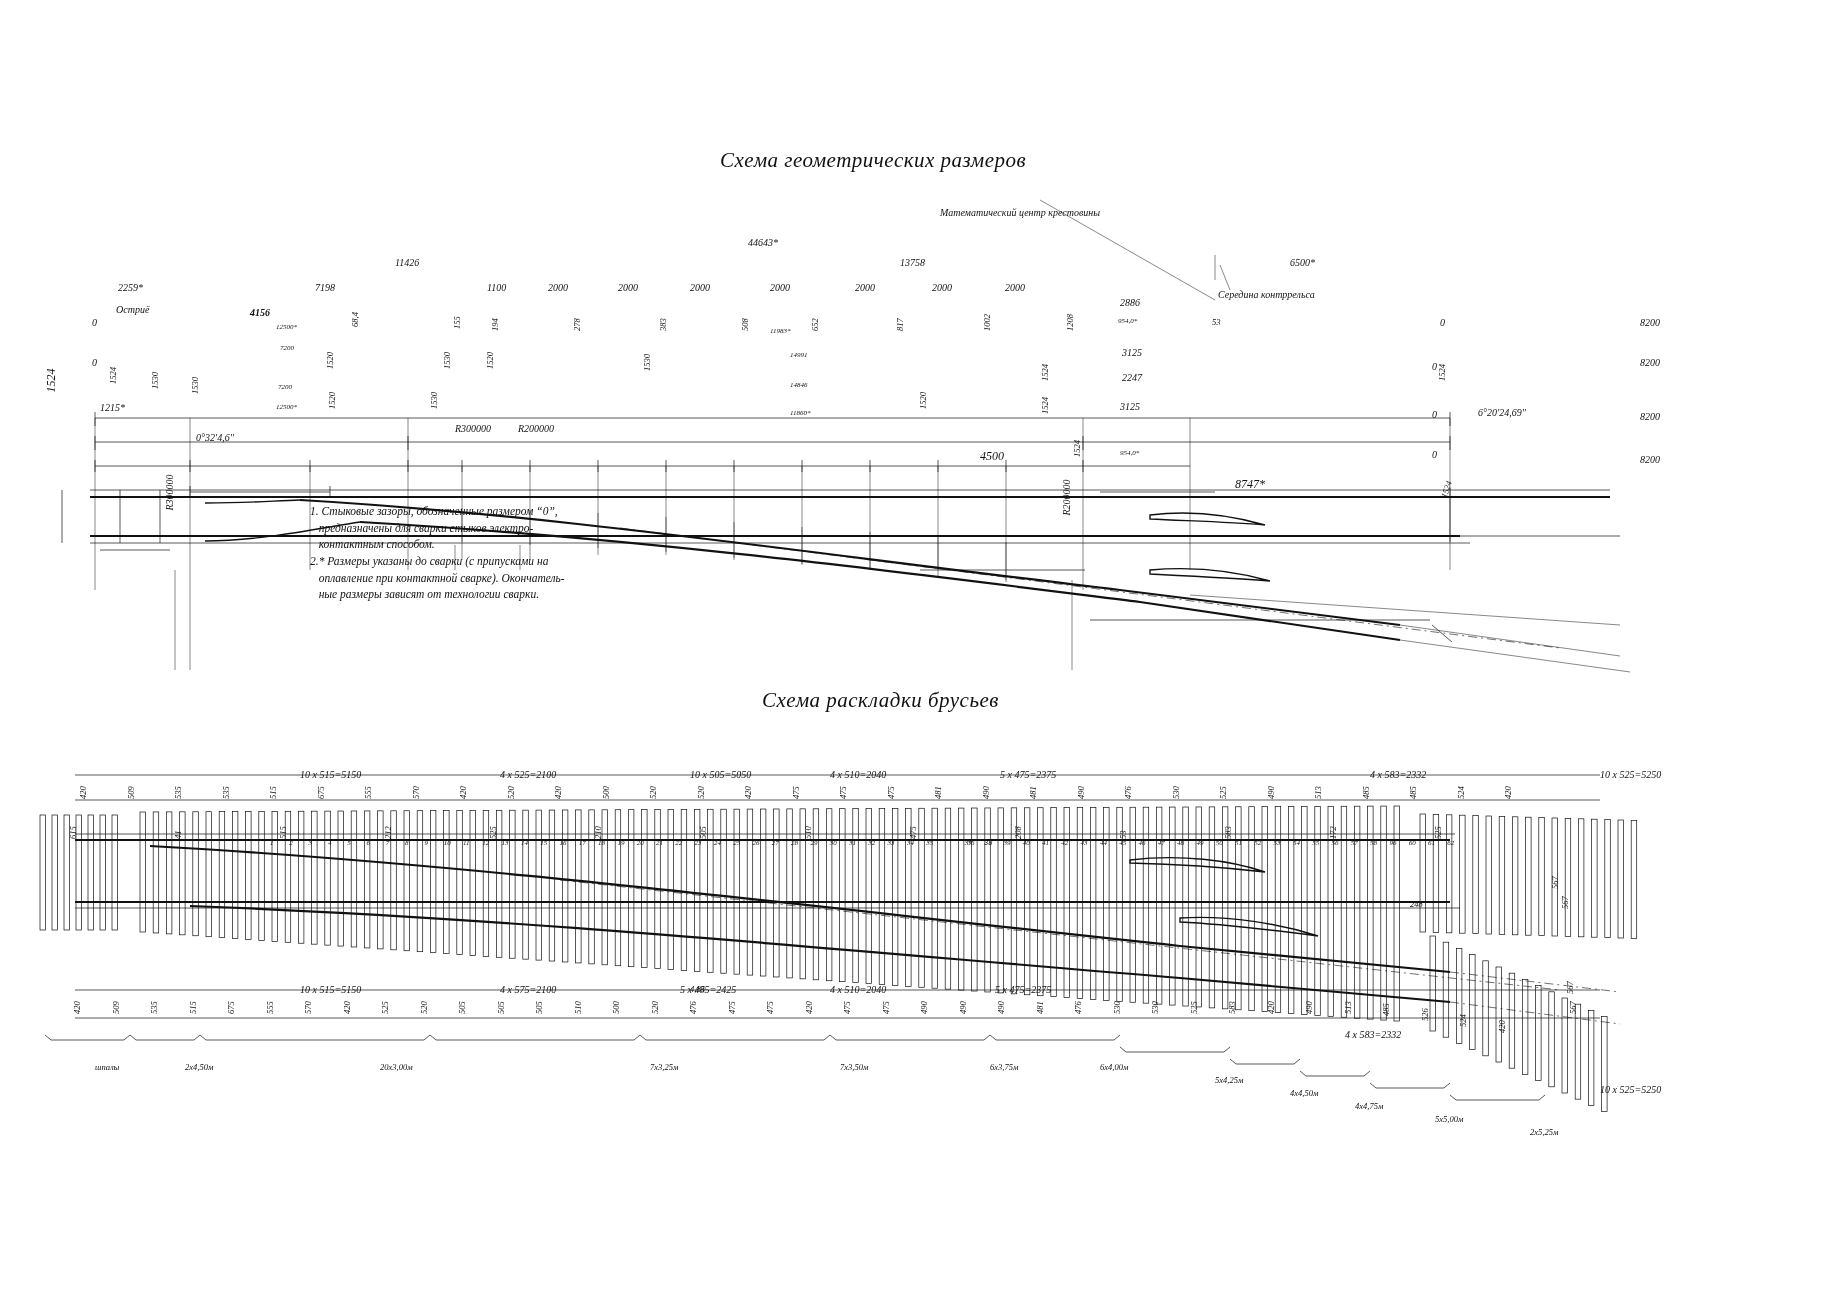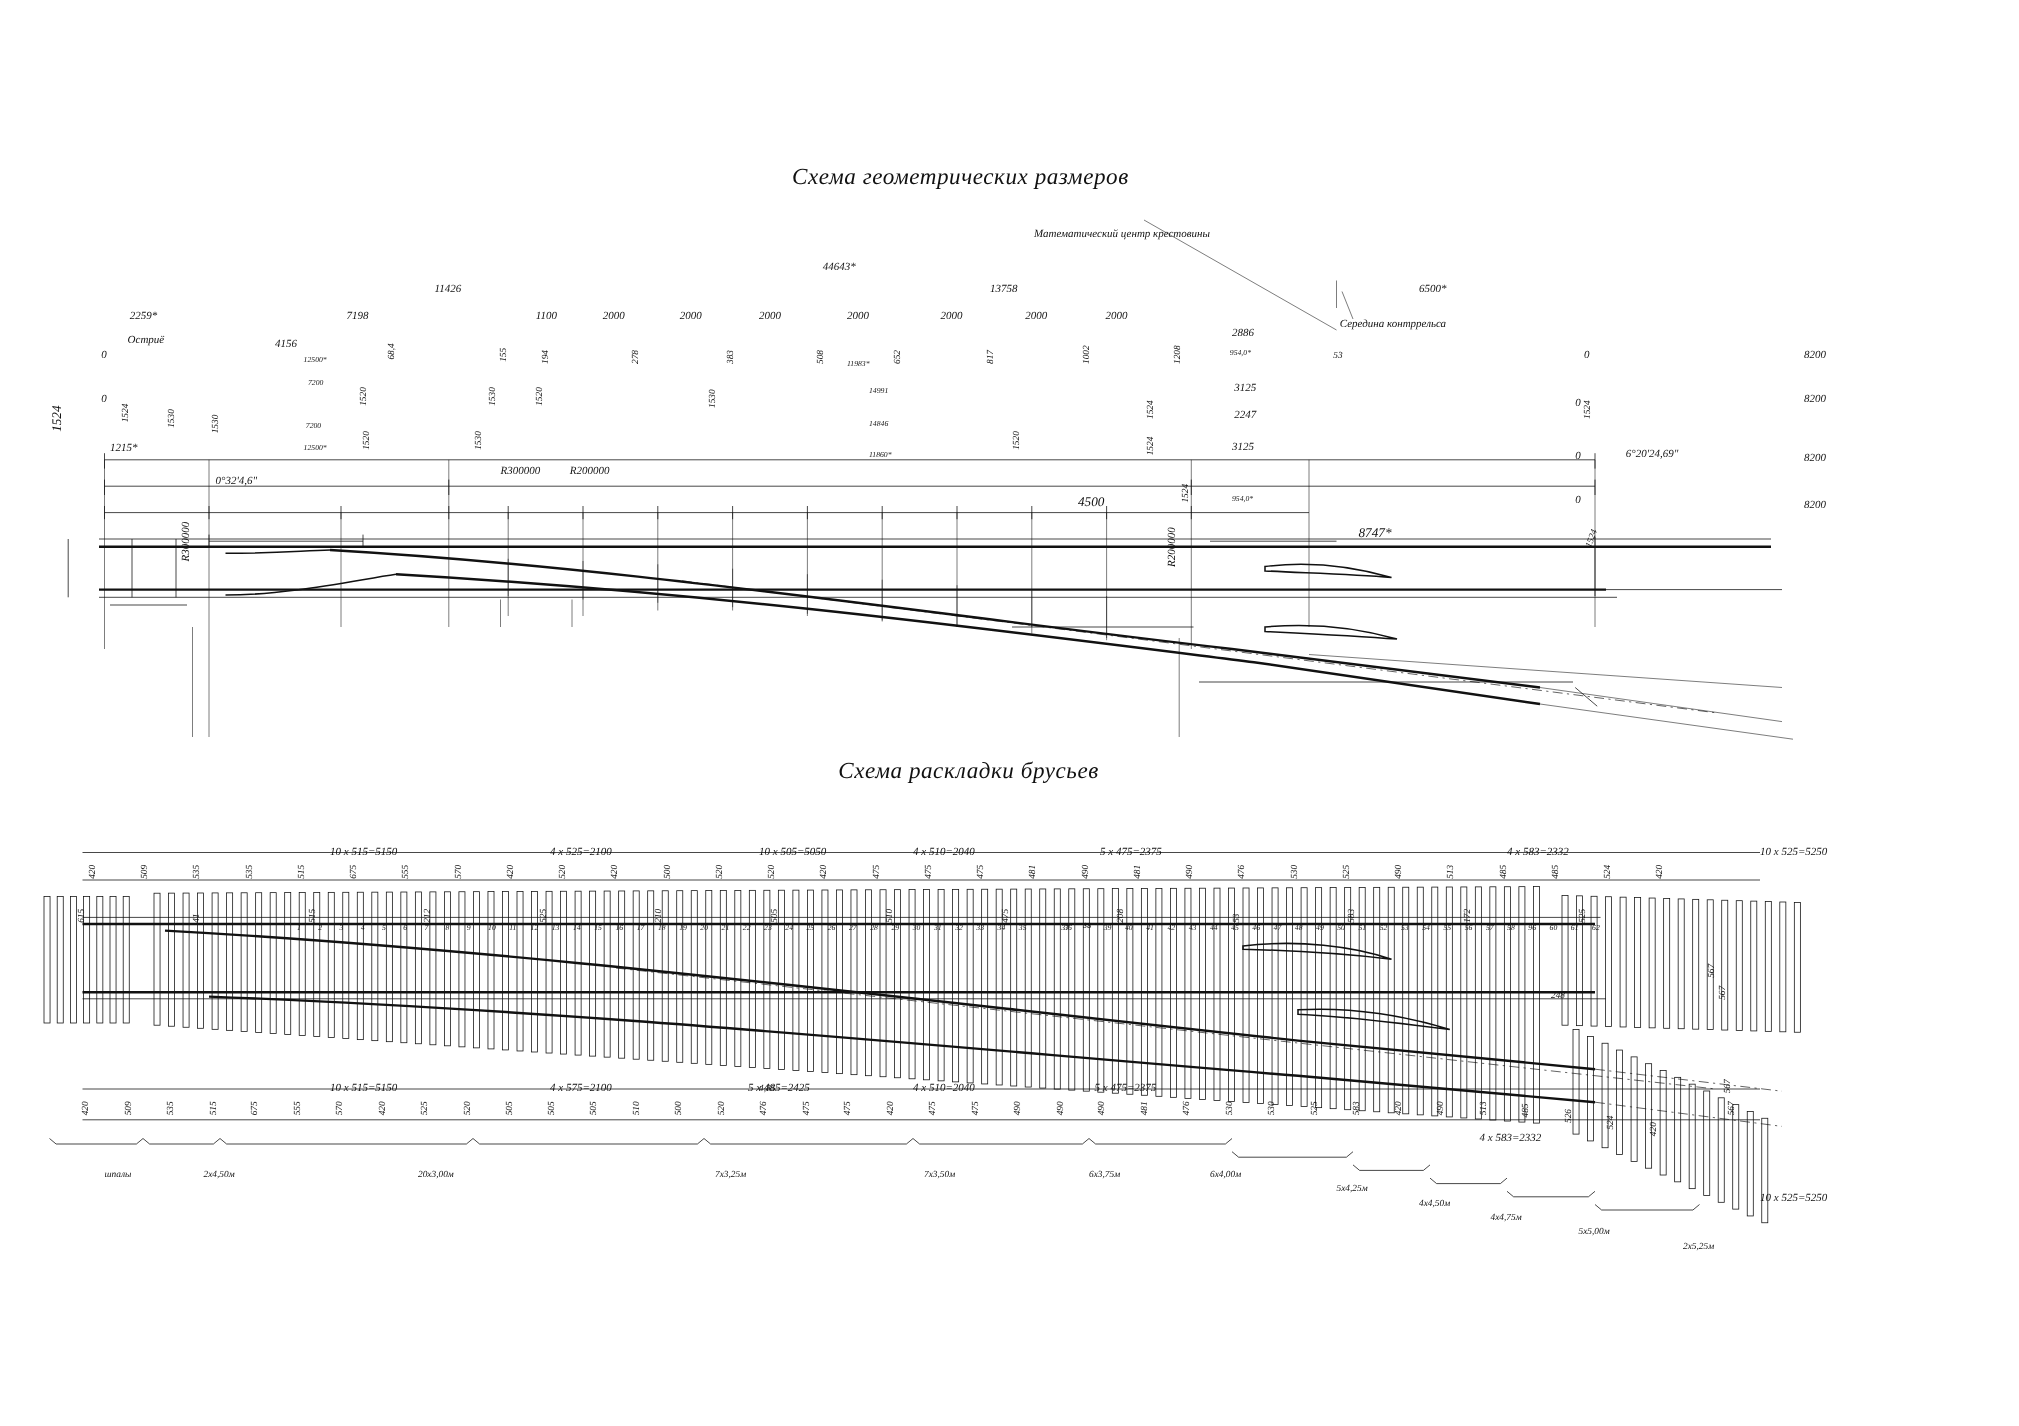--- a/index.html
+++ b/index.html
@@ -197,7 +197,7 @@
   <div class="lbl" style="left:1005px;top:283px;">2000</div>
   <div class="lbl" style="left:1120px;top:298px;">2886</div>
 
-  <div class="lbl" style="left:250px;top:308px;">4156</div>
+  <div class="lbl" style="left:250px;top:308px;font-weight:bold;">4156</div>
   <div class="lbl sm rot" style="left:360px;top:318px;transform:rotate(-90deg);">68,4</div>
   <div class="lbl sm rot" style="left:462px;top:320px;transform:rotate(-90deg);">155</div>
   <div class="lbl sm rot" style="left:500px;top:322px;transform:rotate(-90deg);">194</div>

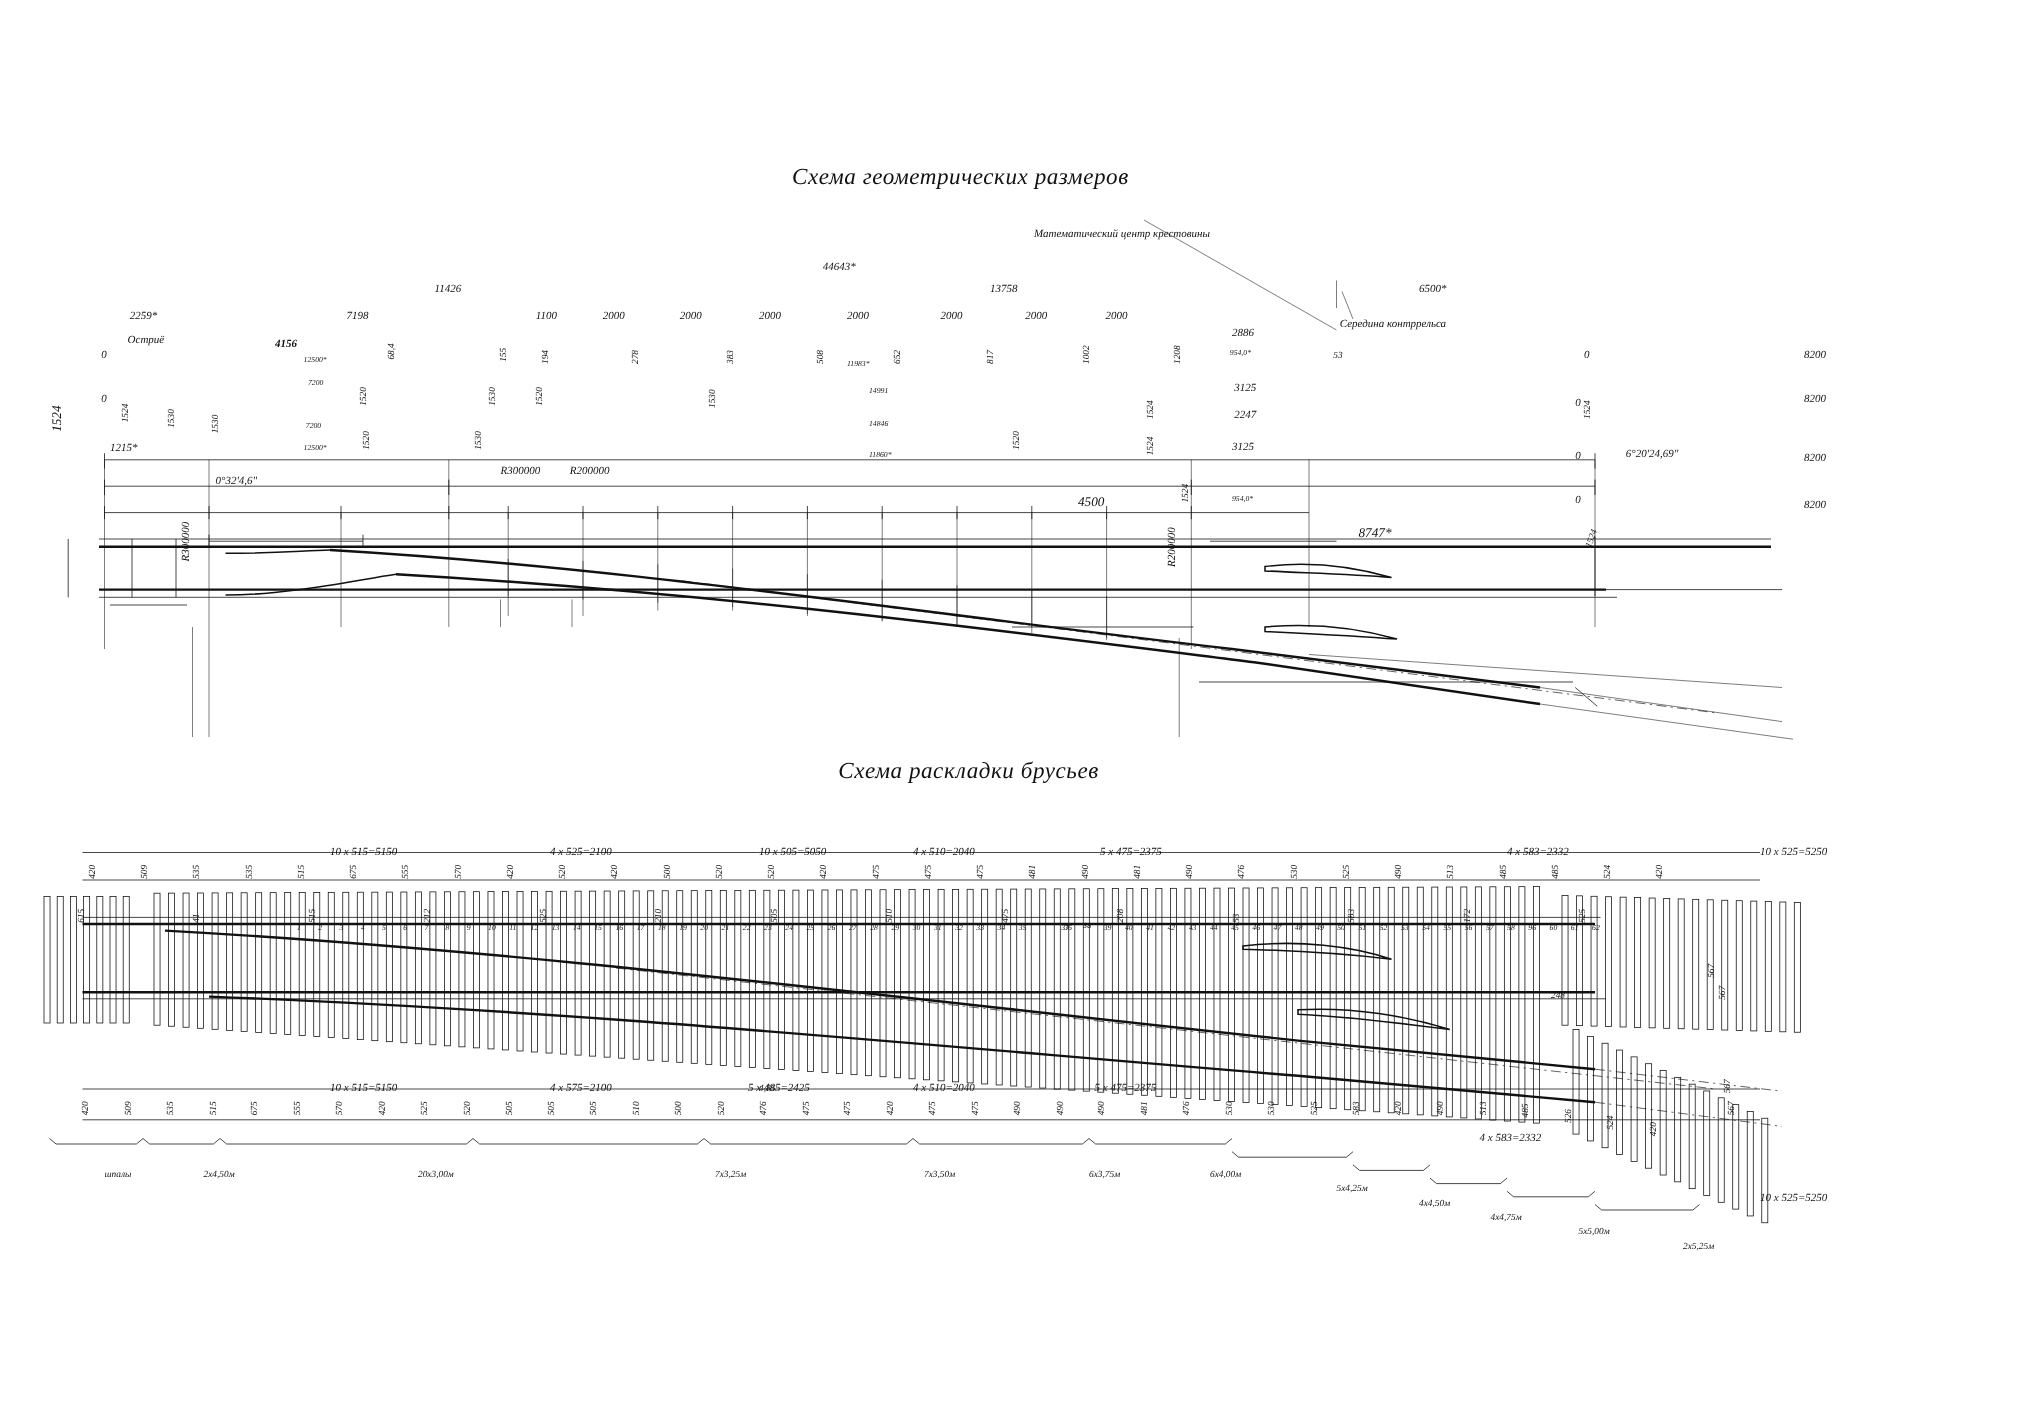--- a/index.html
+++ b/index.html
@@ -267,6 +267,12 @@
   <div class="lbl" style="left:980px;top:450px;font-size:12px;">4500</div>
   <div class="lbl" style="left:1235px;top:478px;font-size:12px;">8747*</div>
 
+  <div class="notes" style="left:310px;top:503px;">1. Стыковые зазоры, обозначенные размером “0”,
+   предназначены для сварки стыков электро-
+   контактным способом.
+2.* Размеры указаны до сварки (с припусками на
+   оплавление при контактной сварке). Окончатель-
+   ные размеры зависят от технологии сварки.</div>
 
   <div class="ttl" style="left:762px;top:688px;">Схема раскладки брусьев</div>
 

